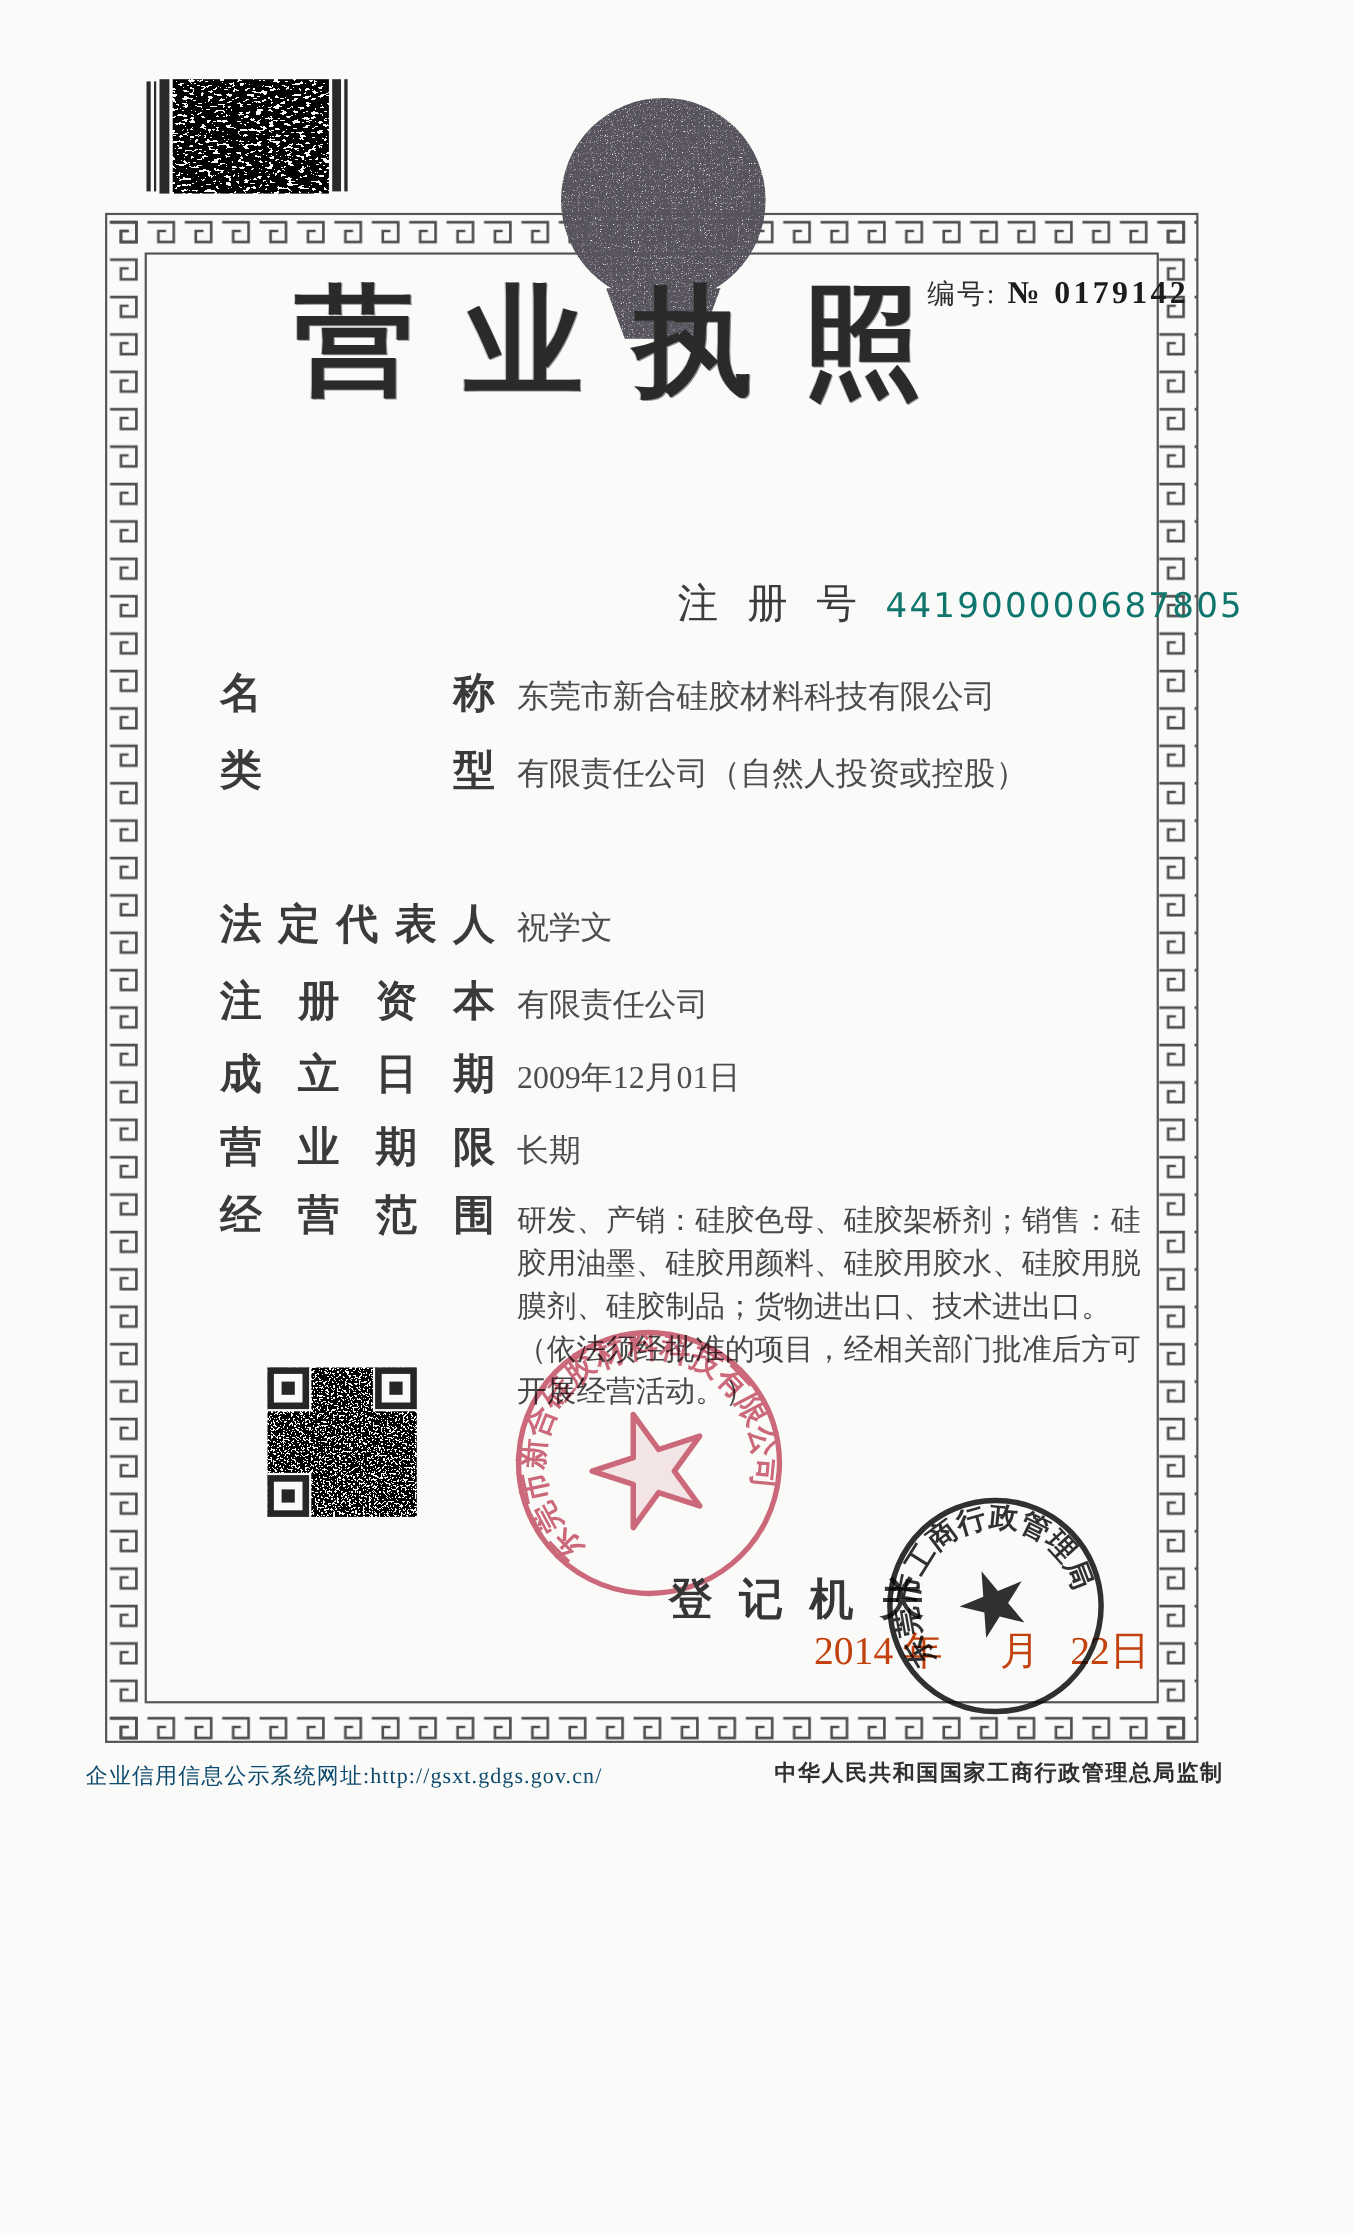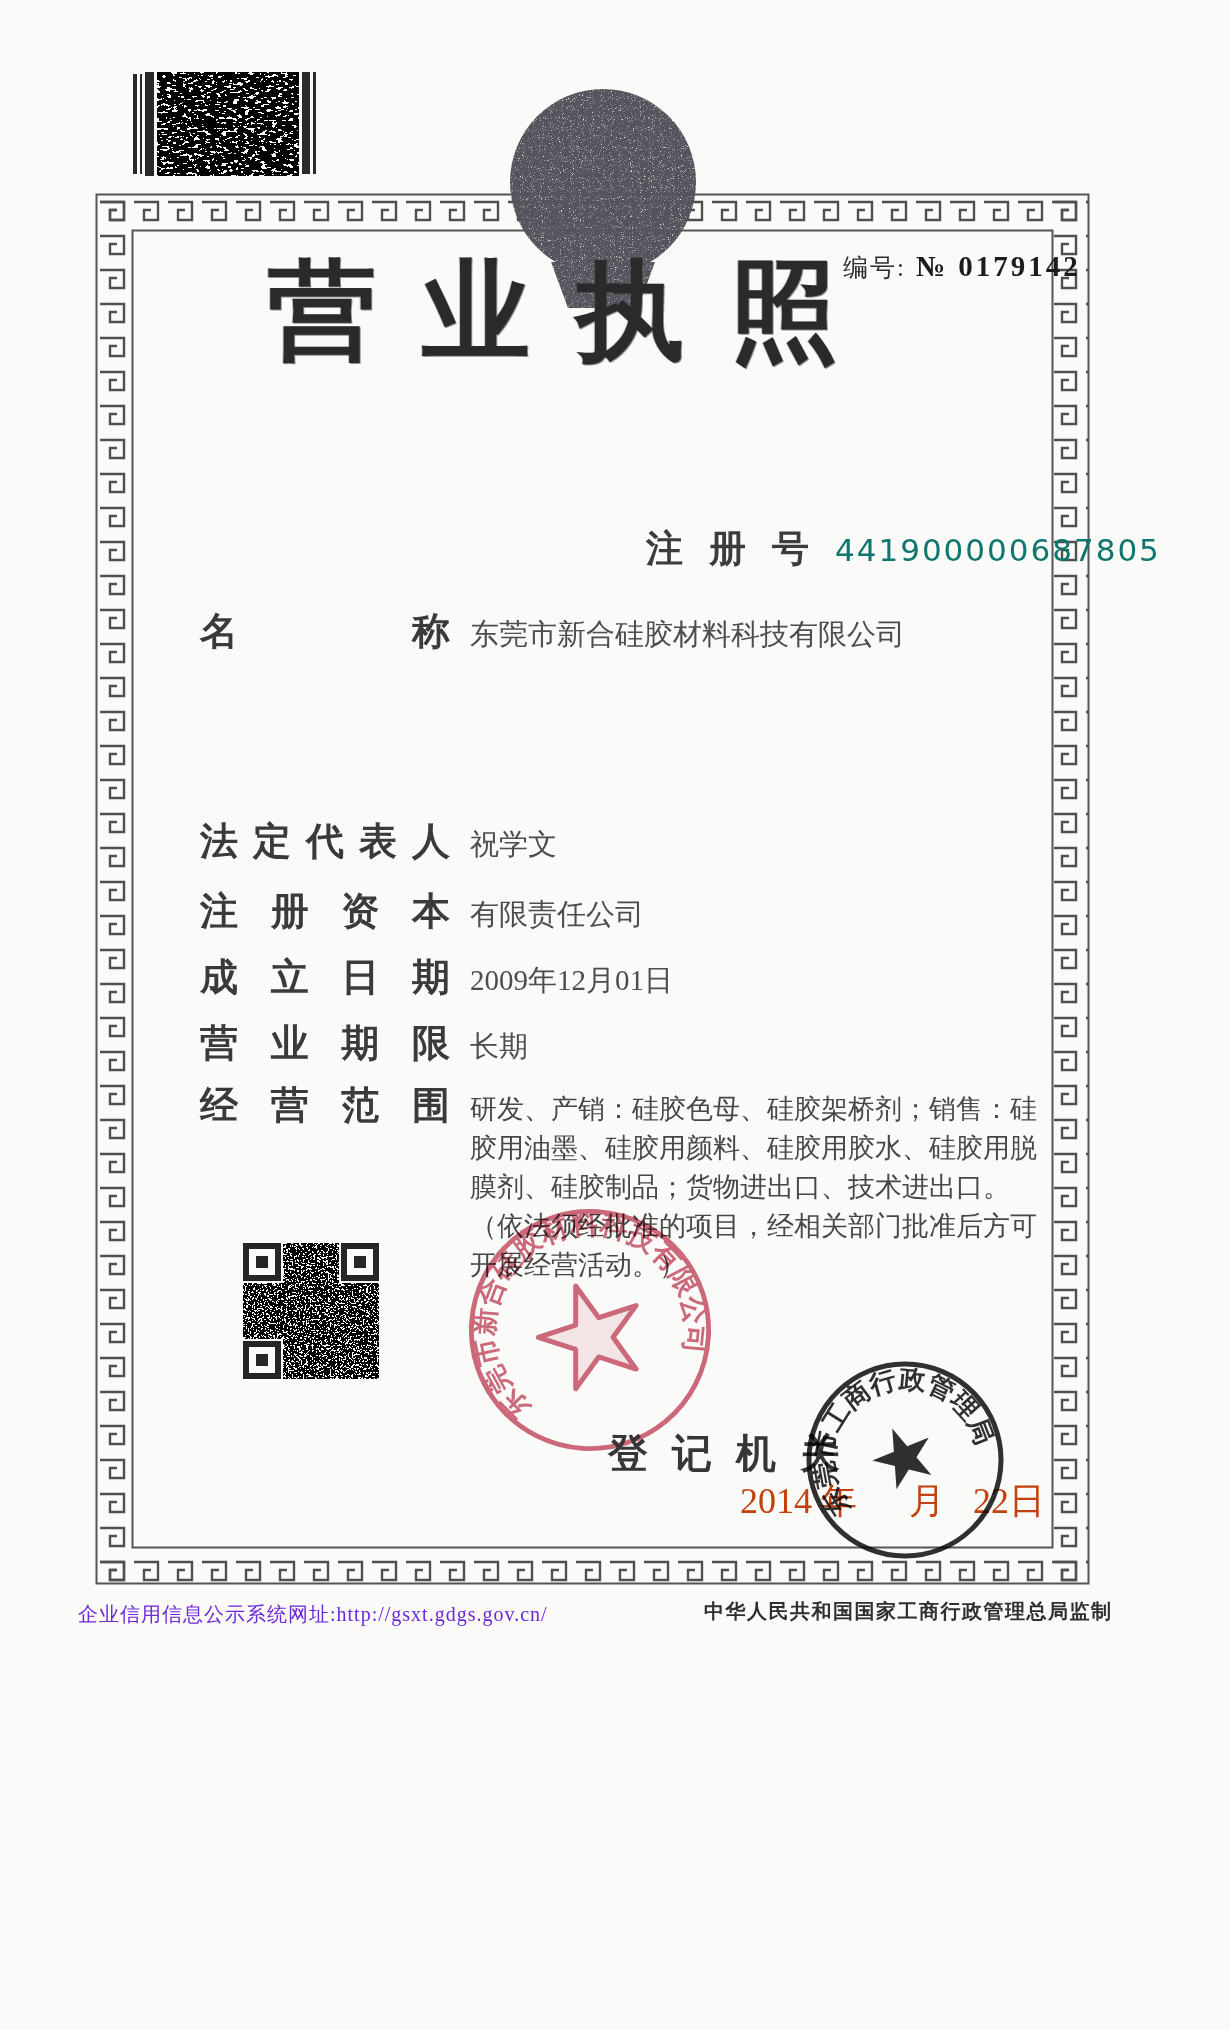--- a/index.html
+++ b/index.html
@@ -18,7 +18,7 @@
     text-shadow:1px 1px 0 rgba(60,60,60,.55), -1px 0 0 rgba(90,90,90,.35);
   }
   .regno{left:616px;top:524px;white-space:nowrap;}
-  .regno .lab{font-size:37px;color:#3c3c3c;letter-spacing:26px;font-weight:700;margin-left:30px;}
+  .regno .lab{font-size:37px;color:#3c3c3c;letter-spacing:26px;font-weight:400;}
   .regno .num{font-size:31px;color:#0f766e;letter-spacing:2px;font-family:"DejaVu Sans", sans-serif;}
   
   .row{position:absolute;left:200px;width:860px;display:flex;align-items:flex-start;}

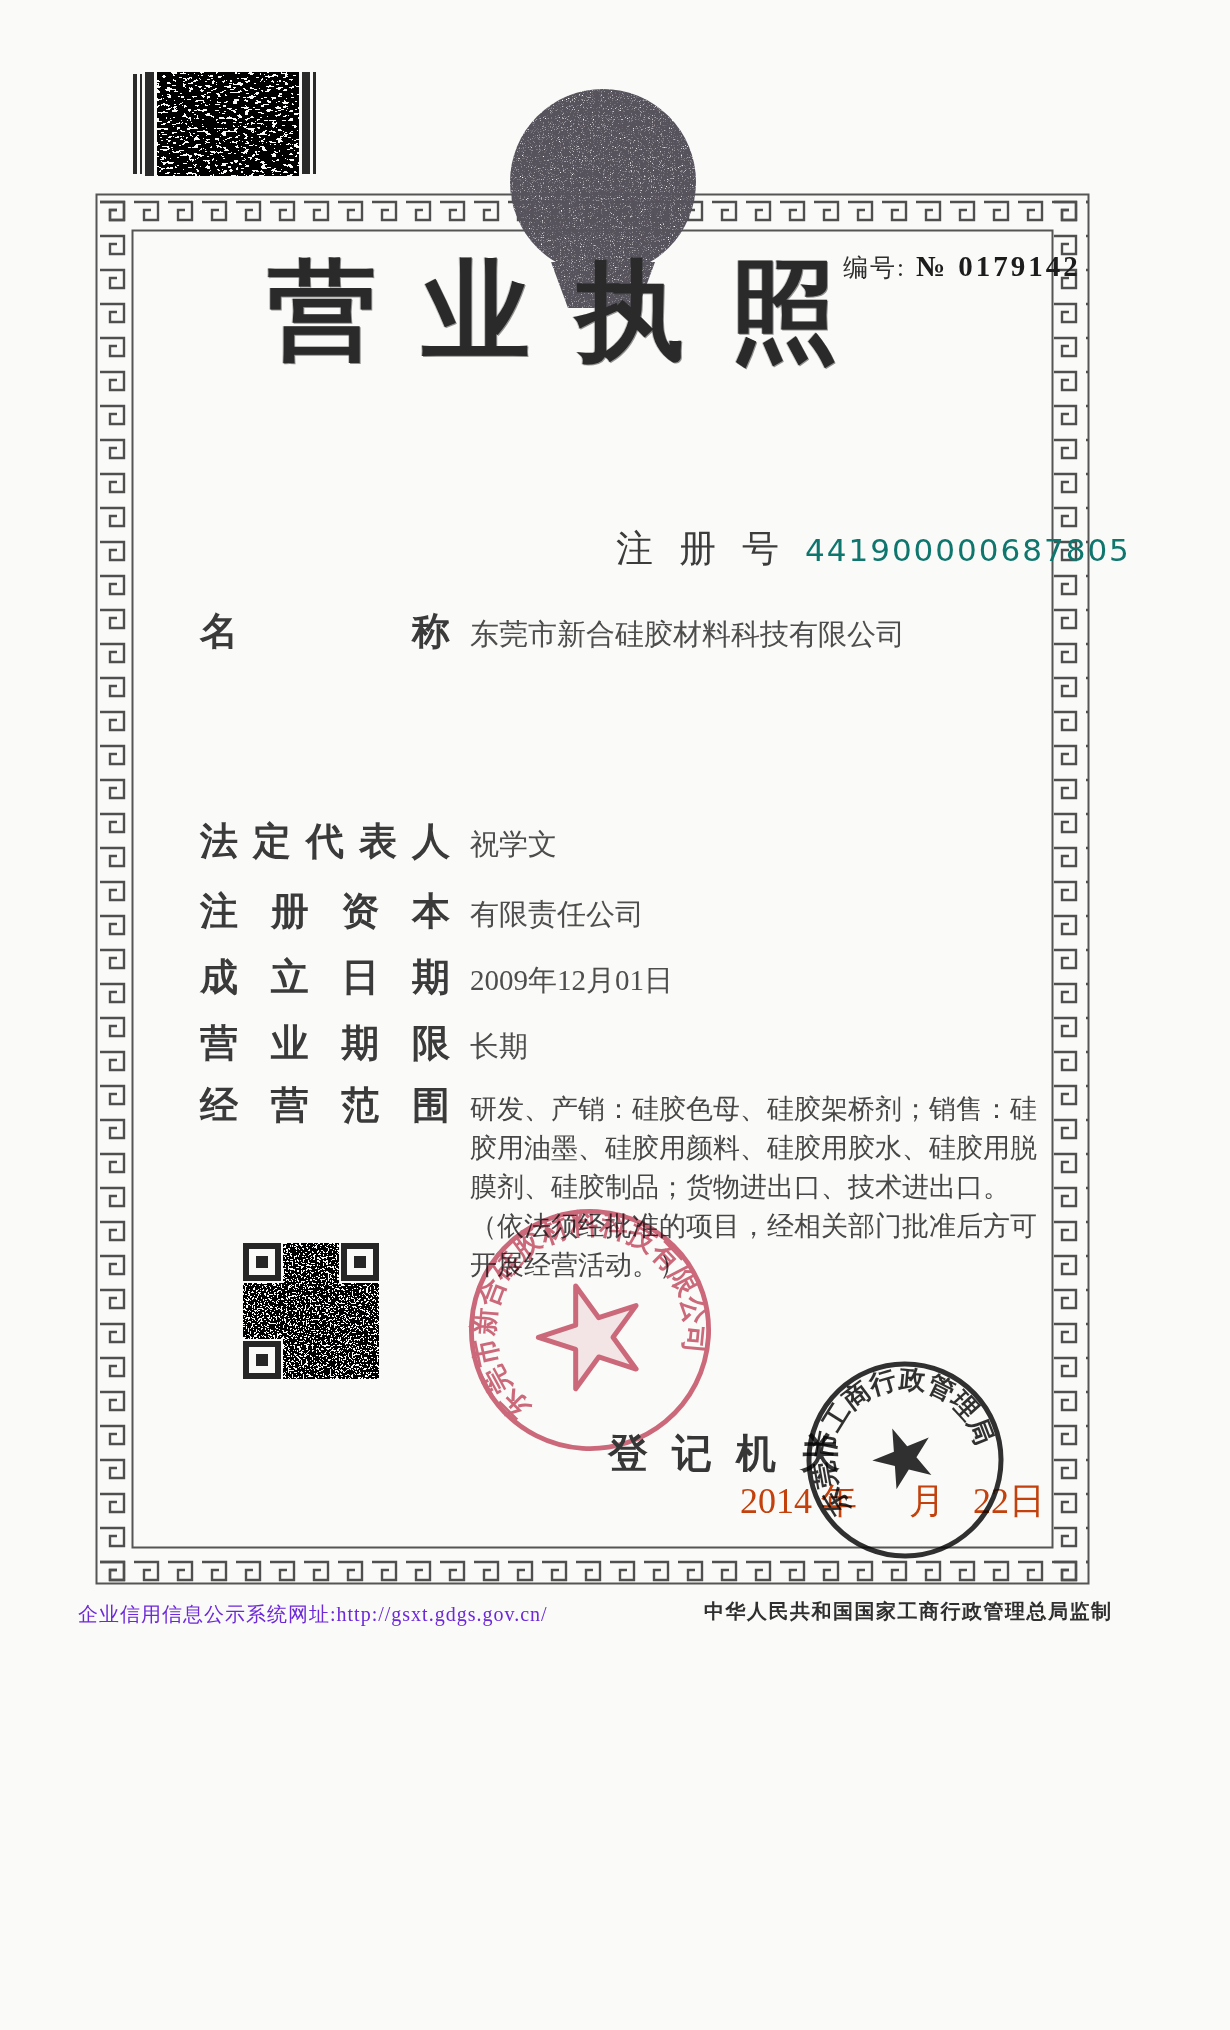--- a/index.html
+++ b/index.html
@@ -103,6 +103,10 @@
     <span class="flabel">名称</span>
     <span class="fvalue">东莞市新合硅胶材料科技有限公司</span>
   </div>
+  <div class="row" style="top:682px">
+    <span class="flabel">类型</span>
+    <span class="fvalue">有限责任公司（自然人投资或控股）</span>
+  </div>
   <div class="row" style="top:822px">
     <span class="flabel">法定代表人</span>
     <span class="fvalue">祝学文</span>

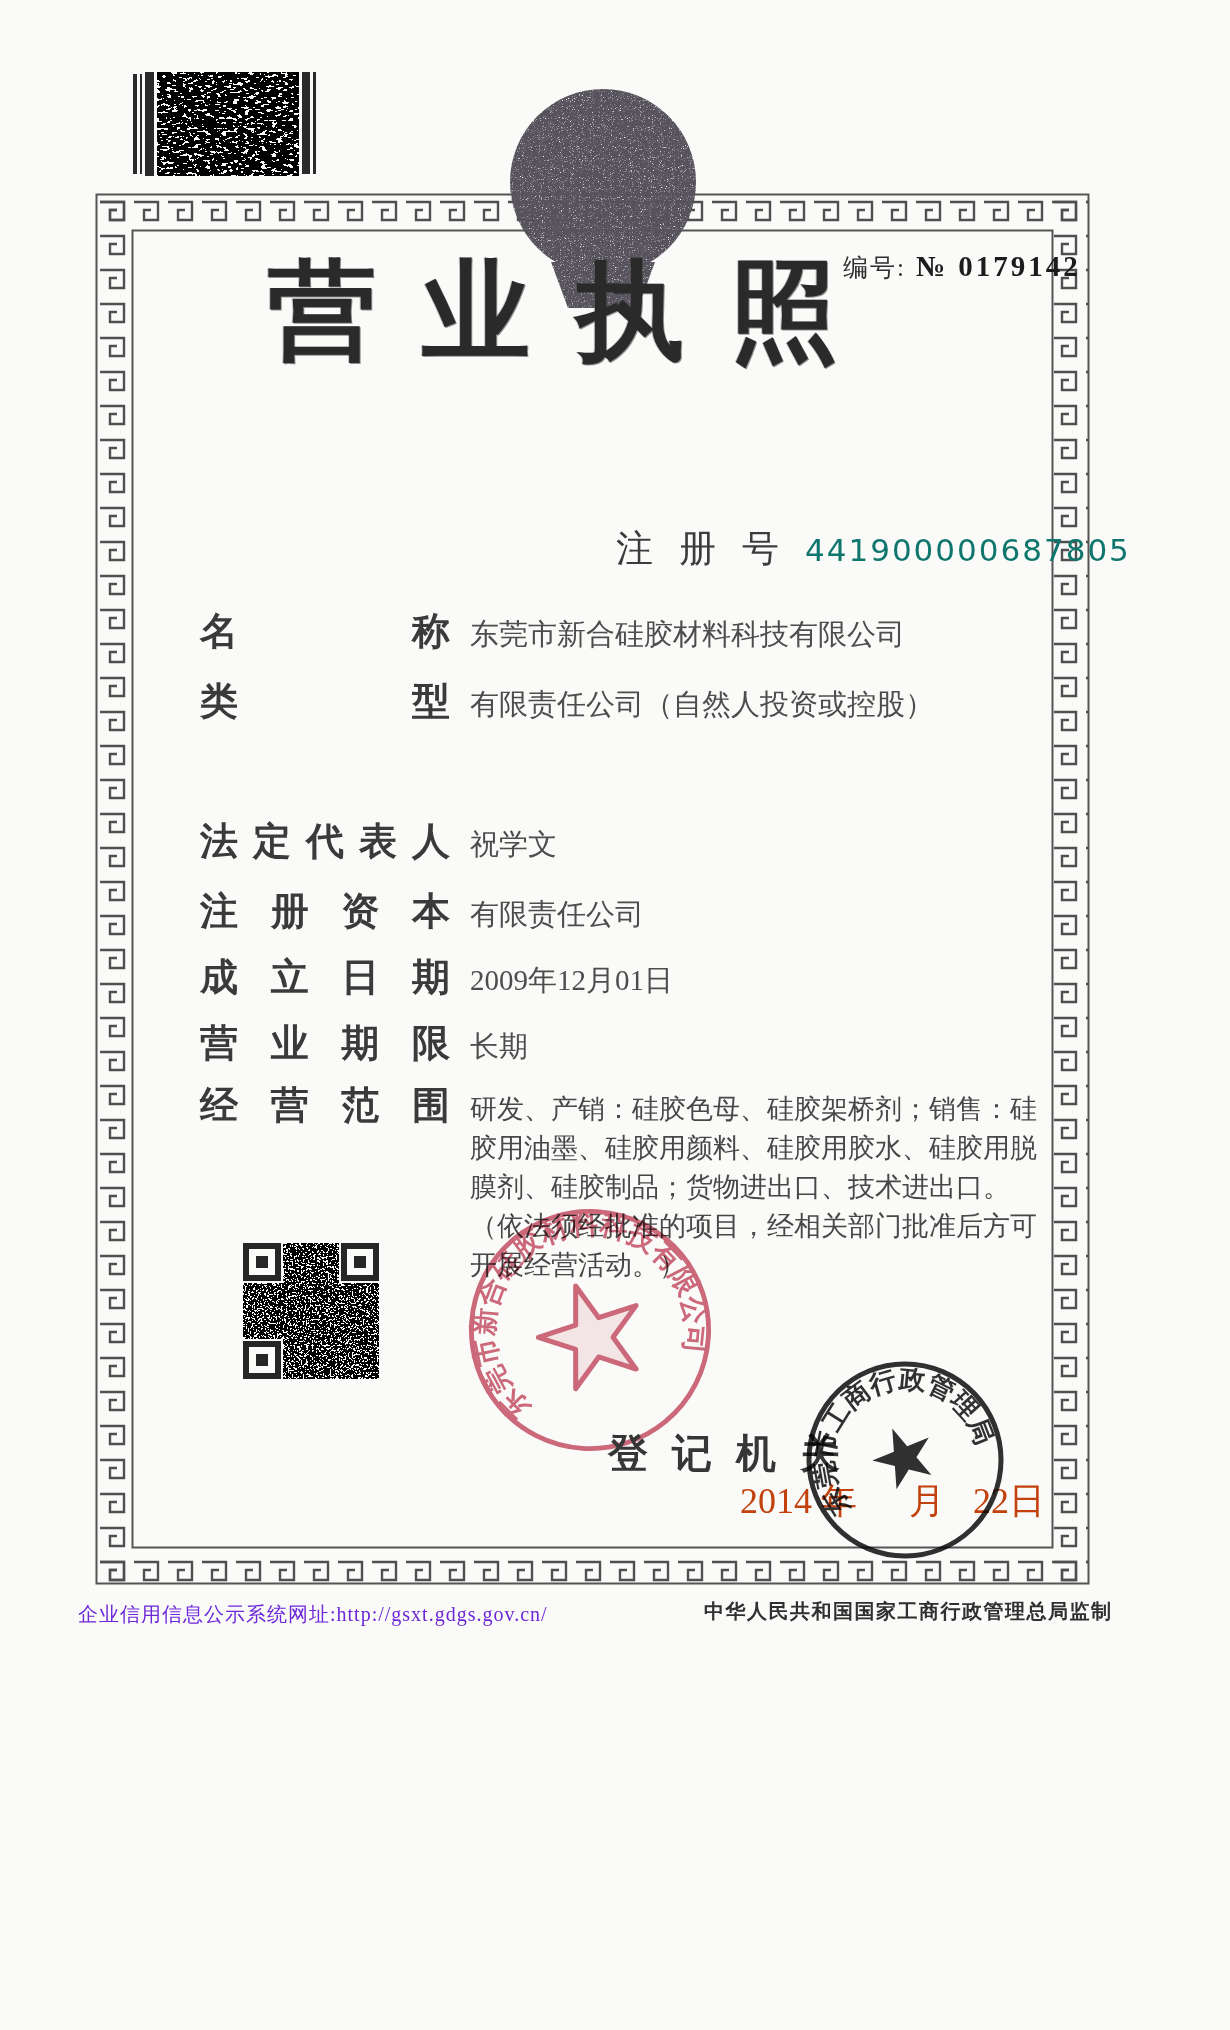--- a/index.html
+++ b/index.html
@@ -33,7 +33,7 @@
   .issued{left:740px;top:1477px;font-size:36px;color:#c2410c;white-space:nowrap;}
   .issued .gap1{display:inline-block;width:52px;}
   .issued .gap2{display:inline-block;width:28px;}
-  .footer-left{left:78px;top:1601px;font-size:20px;color:#6d28d9;letter-spacing:1px;white-space:nowrap;}
+  .footer-left{left:78px;top:1601px;font-size:20px;color:#0c4a6e;letter-spacing:1px;white-space:nowrap;}
   .footer-right{left:704px;top:1598px;font-size:20px;color:#2f2f2f;letter-spacing:1.5px;white-space:nowrap;font-weight:600;}
   .stamp{mix-blend-mode:multiply;}
 </style>

